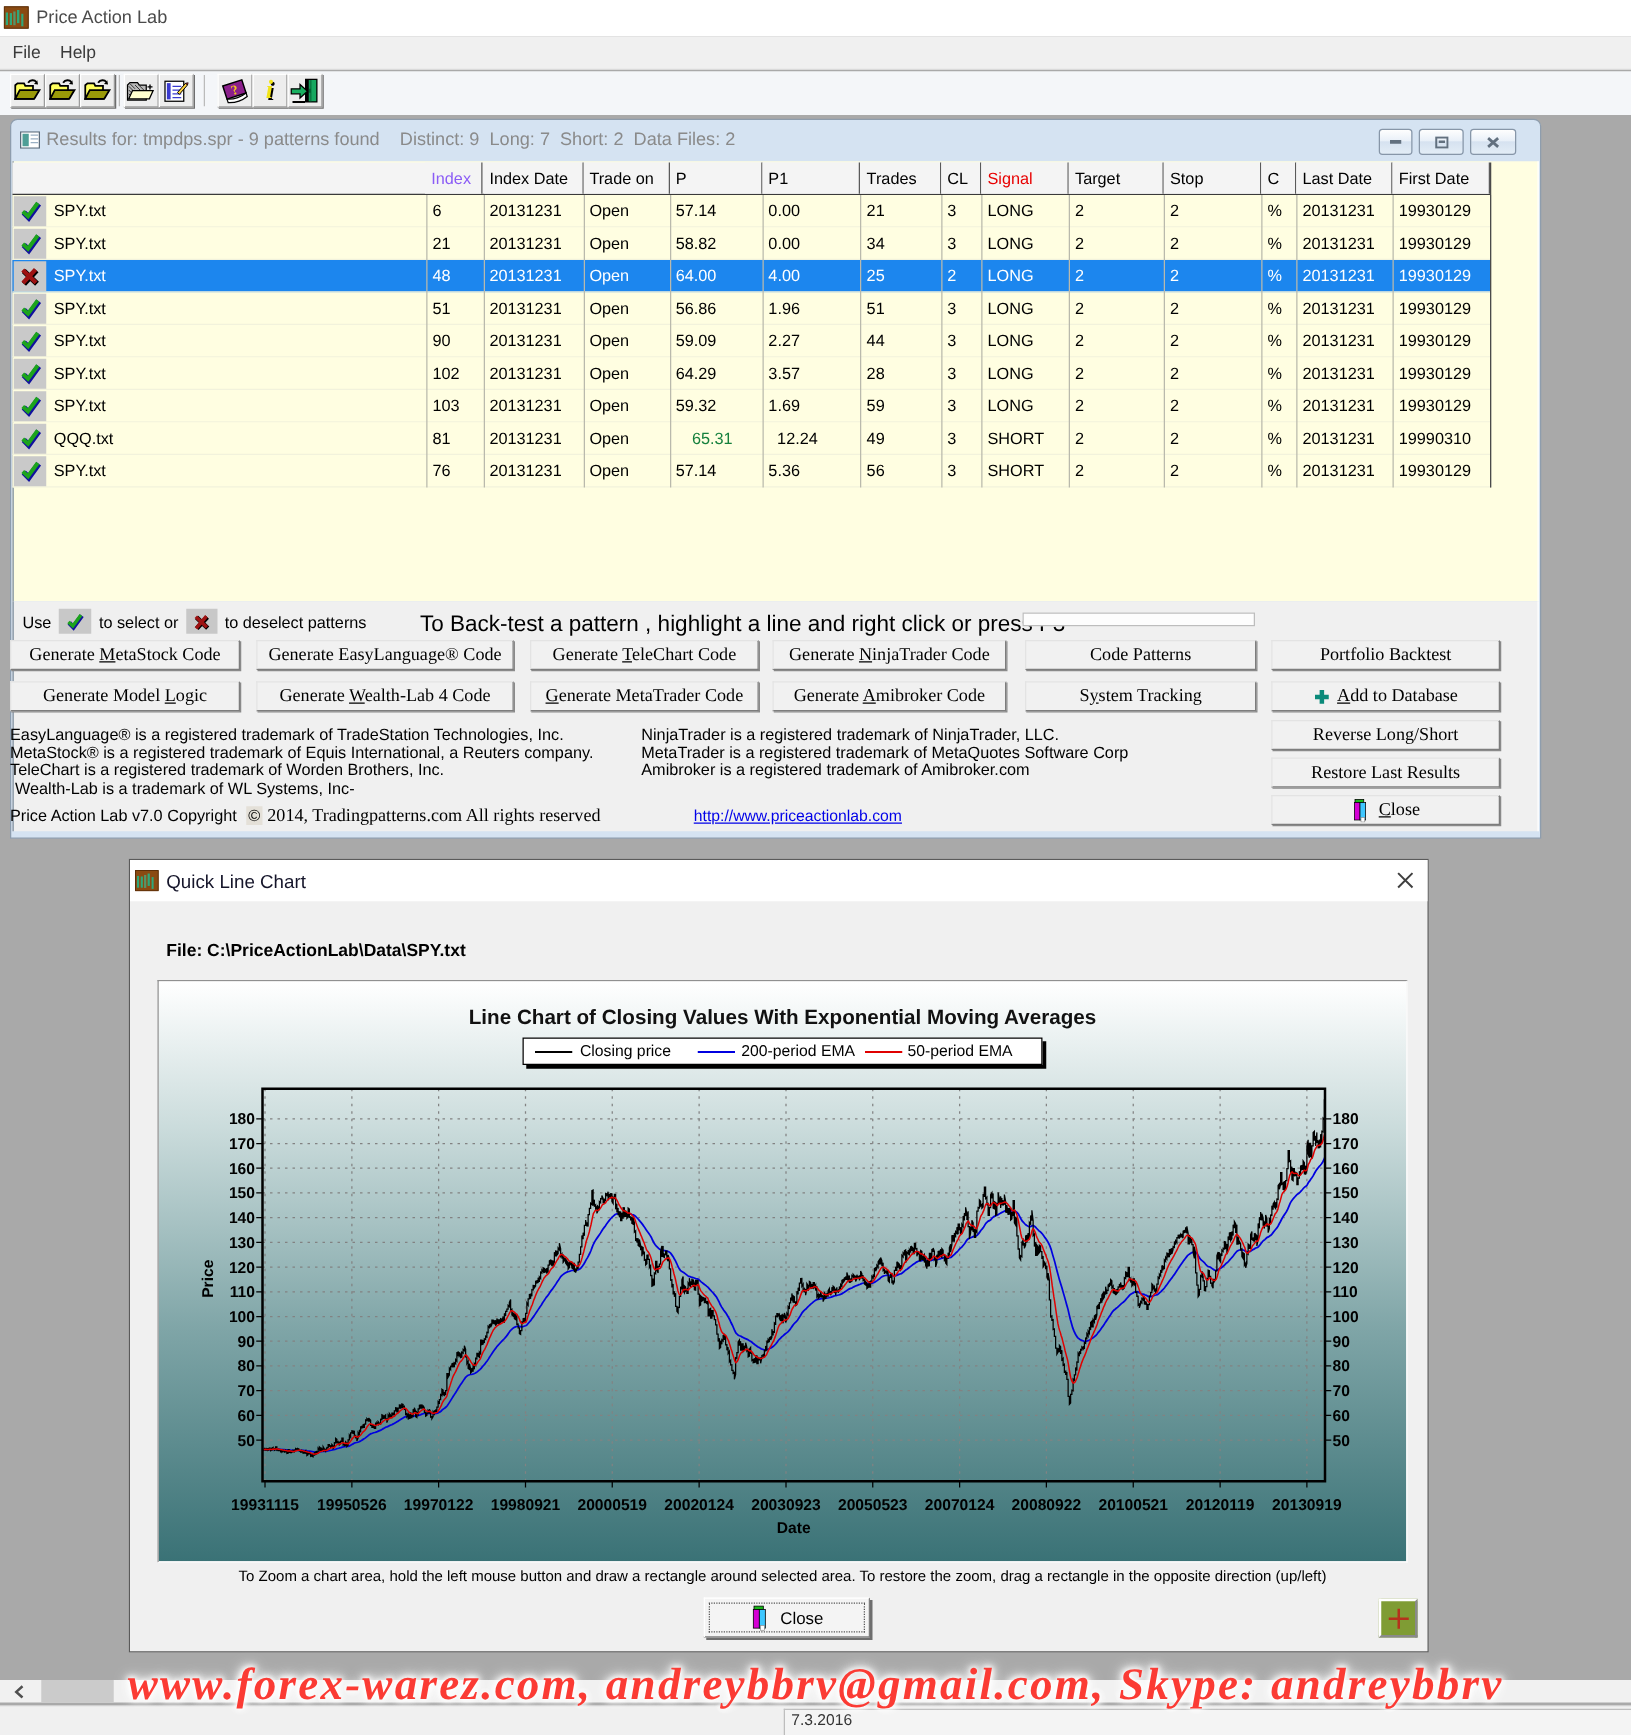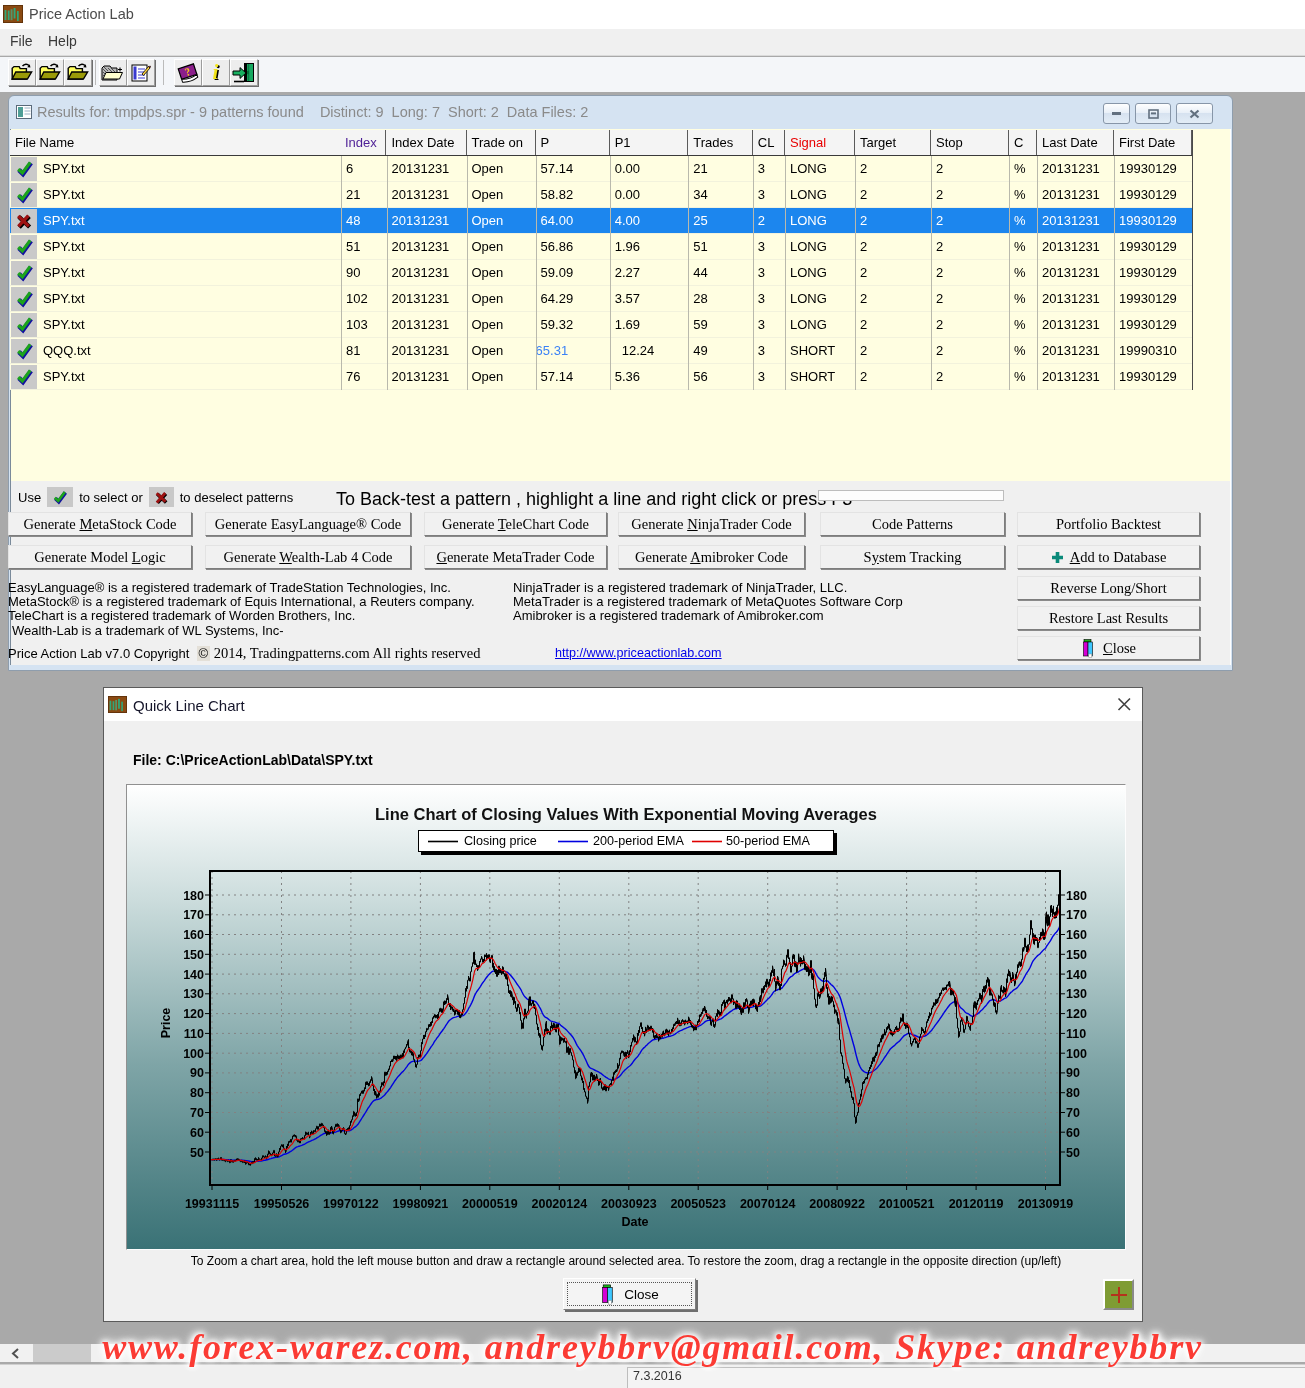--- a/index.html
+++ b/index.html
@@ -124,7 +124,6 @@
   </div>
 <div class="abs" style="left:10px;top:129px;width:1221px;height:352px;background:#fffee1;border-left:1px solid #7a8a9a;border-right:1px solid #fff"></div>
 <div class="abs" style="left:10px;top:130px;width:1182px;height:26px;background:#f4f4f4;border-bottom:1px solid #3a3a3a">
-    <div class="hcell" style="left:0px;width:331px;color:#000">File Name</div>
     <div class="hcell" style="left:330px;width:45.5px;color:#4c1d95">Index</div>
     <div class="hcell" style="left:376.5px;width:80.0px;color:#000">Index Date</div>
     <div class="hcell" style="left:456.5px;width:69.10000000000002px;color:#000">Trade on</div>

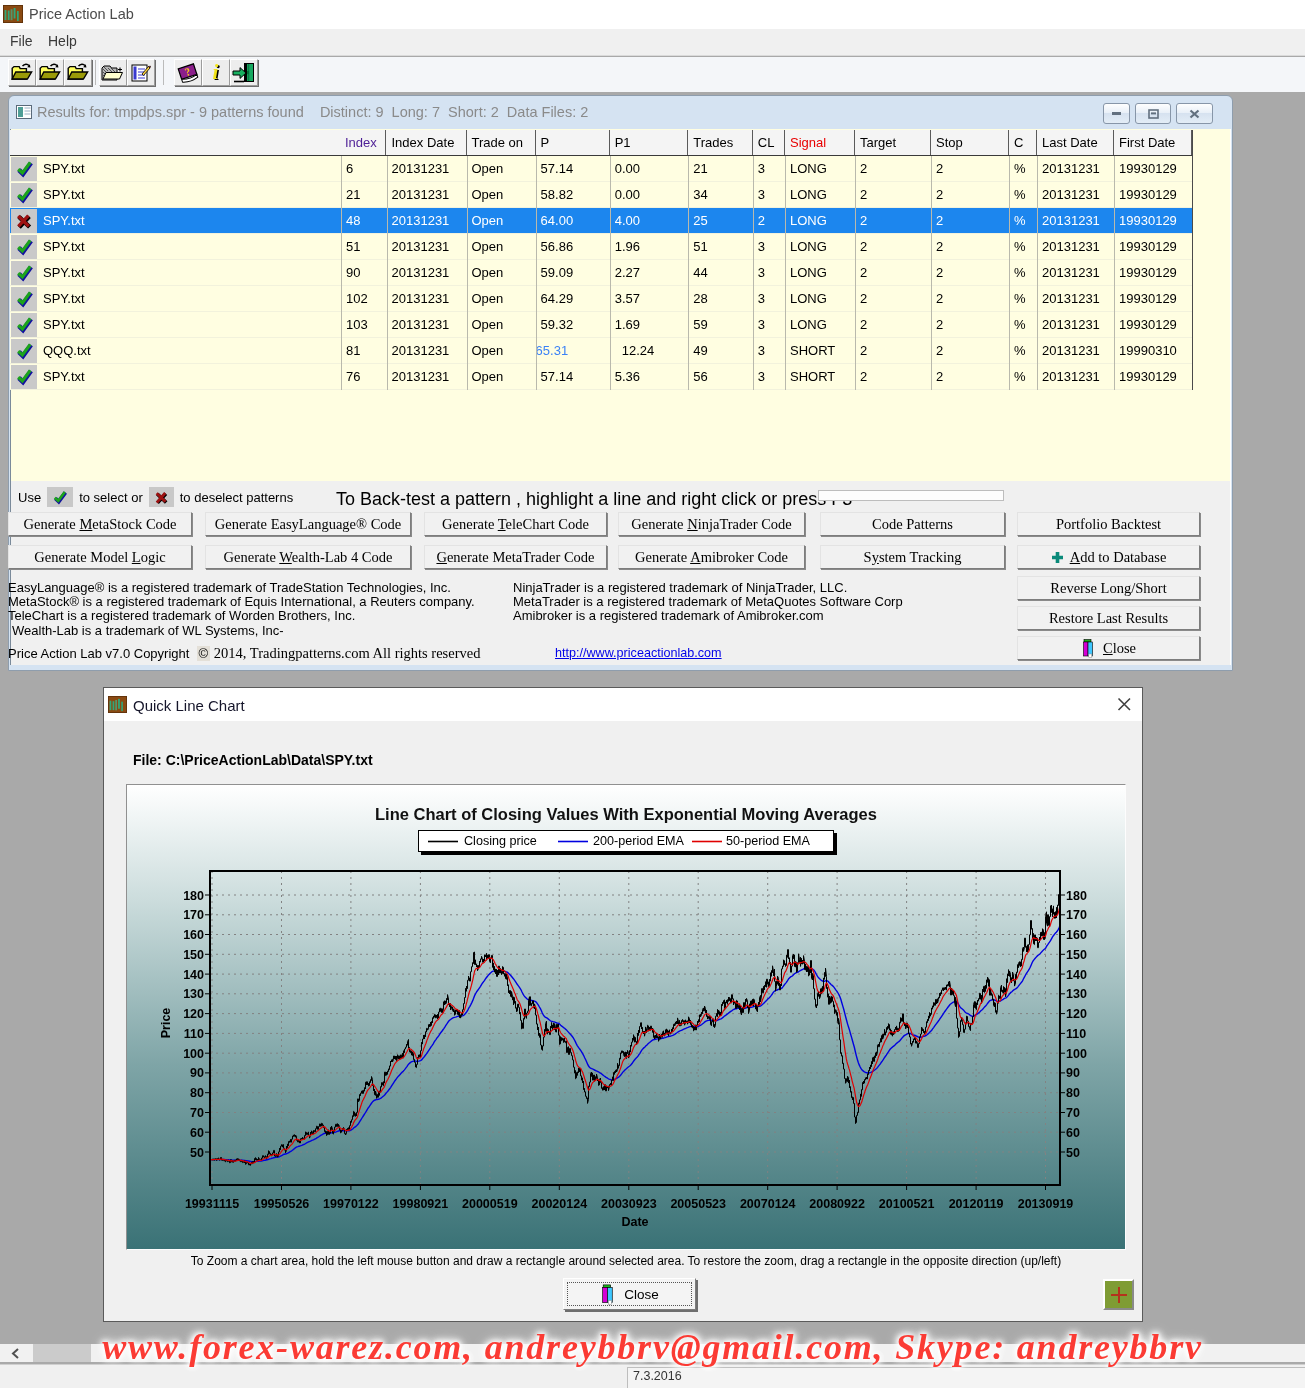--- a/index.html
+++ b/index.html
@@ -124,7 +124,7 @@
   </div>
 <div class="abs" style="left:10px;top:129px;width:1221px;height:352px;background:#fffee1;border-left:1px solid #7a8a9a;border-right:1px solid #fff"></div>
 <div class="abs" style="left:10px;top:130px;width:1182px;height:26px;background:#f4f4f4;border-bottom:1px solid #3a3a3a">
-    <div class="hcell" style="left:330px;width:45.5px;color:#4c1d95">Index</div>
+    <div class="hcell" style="left:330px;width:45.5px;color:#8b5cf6">Index</div>
     <div class="hcell" style="left:376.5px;width:80.0px;color:#000">Index Date</div>
     <div class="hcell" style="left:456.5px;width:69.10000000000002px;color:#000">Trade on</div>
     <div class="hcell" style="left:525.6px;width:74.10000000000002px;color:#000">P</div>

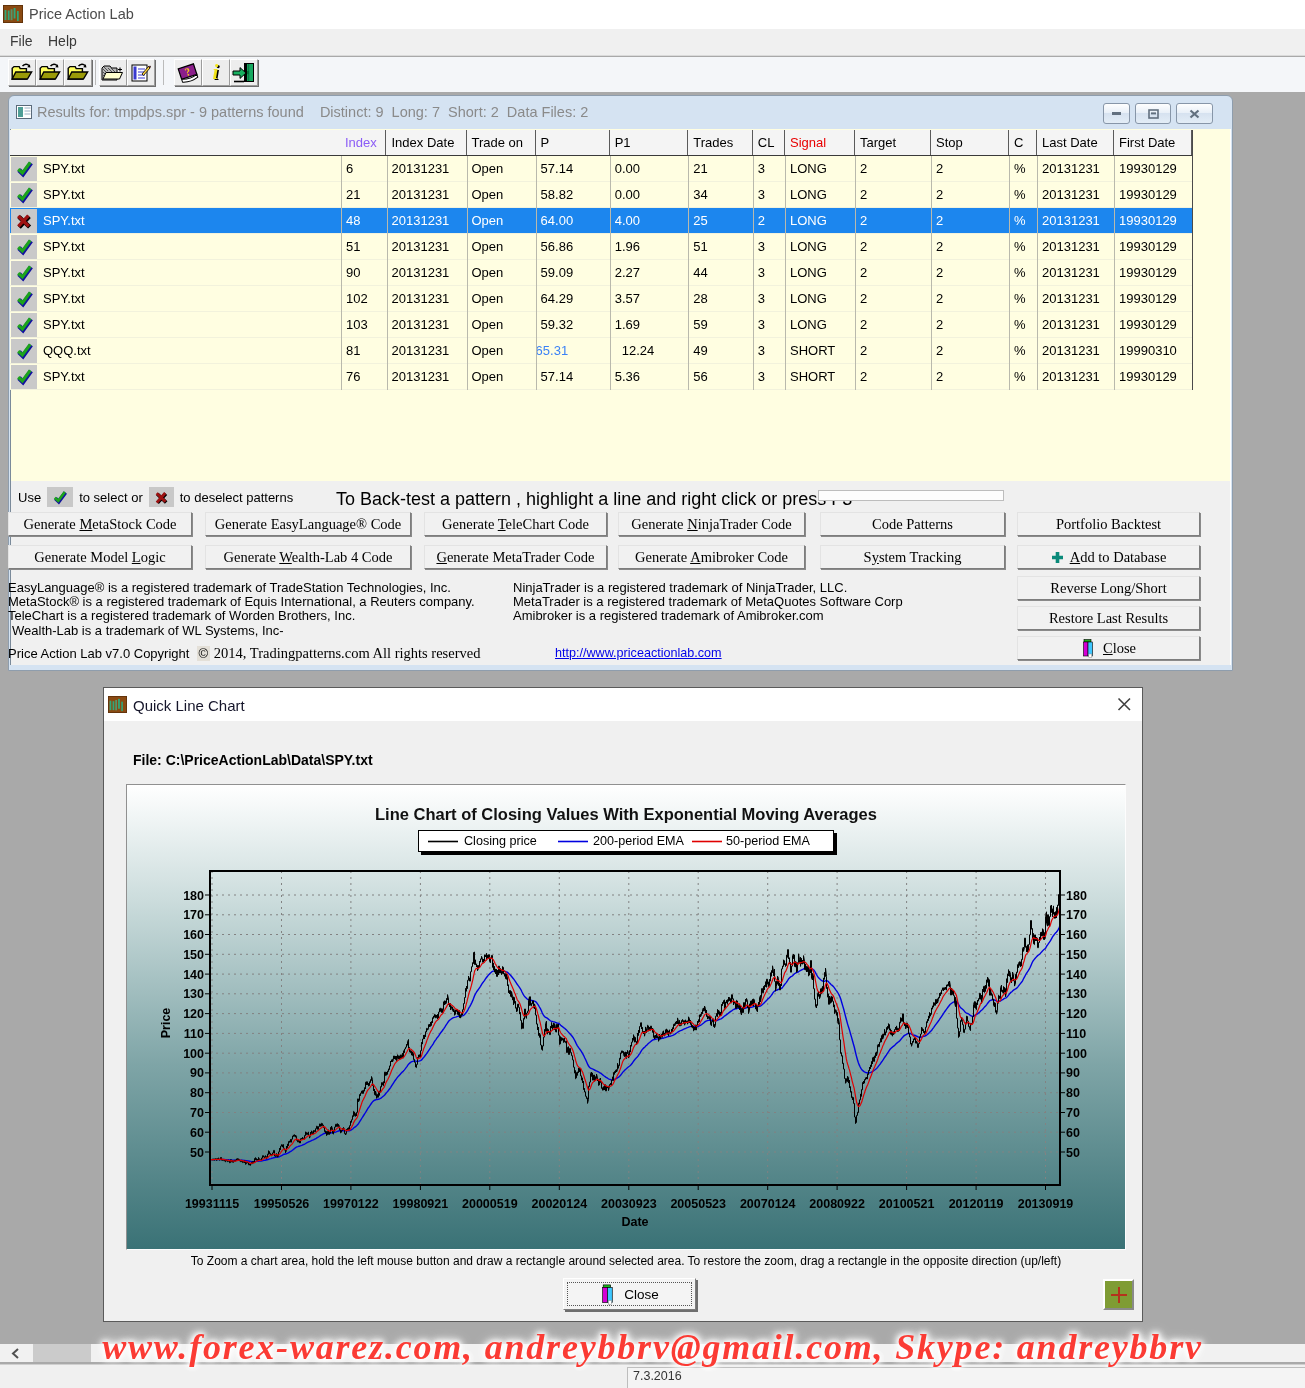--- a/index.html
+++ b/index.html
@@ -304,7 +304,7 @@
       <div class="cell" style="left:331px;width:45.5px;color:#000;padding-left:5px">81</div>
       <div class="cell" style="left:376.5px;width:80.0px;color:#000;padding-left:5px">20131231</div>
       <div class="cell" style="left:456.5px;width:69.10000000000002px;color:#000;padding-left:5px">Open</div>
-      <div class="cell" style="left:525.6px;width:74.10000000000002px;color:#3b82f6;padding-left:0">65.31</div>
+      <div class="cell" style="left:525.6px;width:74.10000000000002px;color:#15803d;padding-left:18px">65.31</div>
       <div class="cell" style="left:599.7px;width:78.59999999999991px;color:#000;padding-left:12px">12.24</div>
       <div class="cell" style="left:678.3px;width:64.5px;color:#000;padding-left:5px">49</div>
       <div class="cell" style="left:742.8px;width:32.200000000000045px;color:#000;padding-left:5px">3</div>

